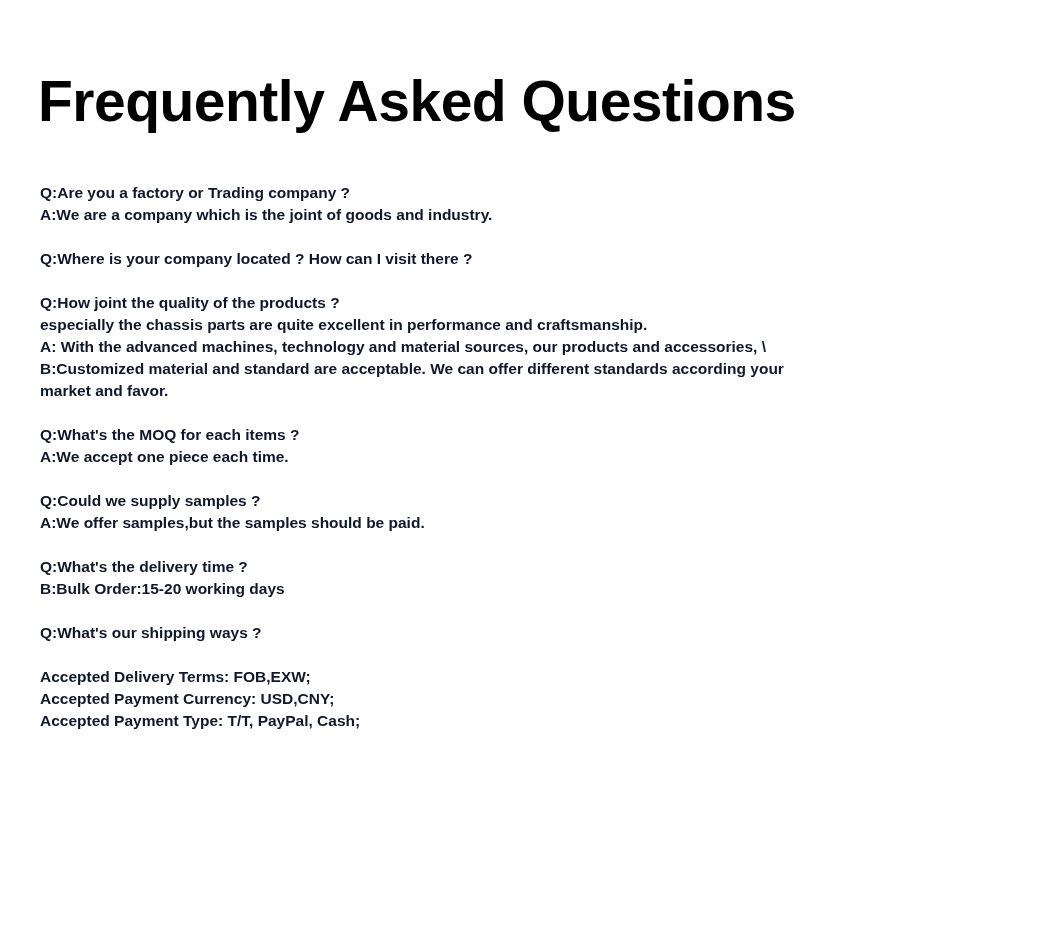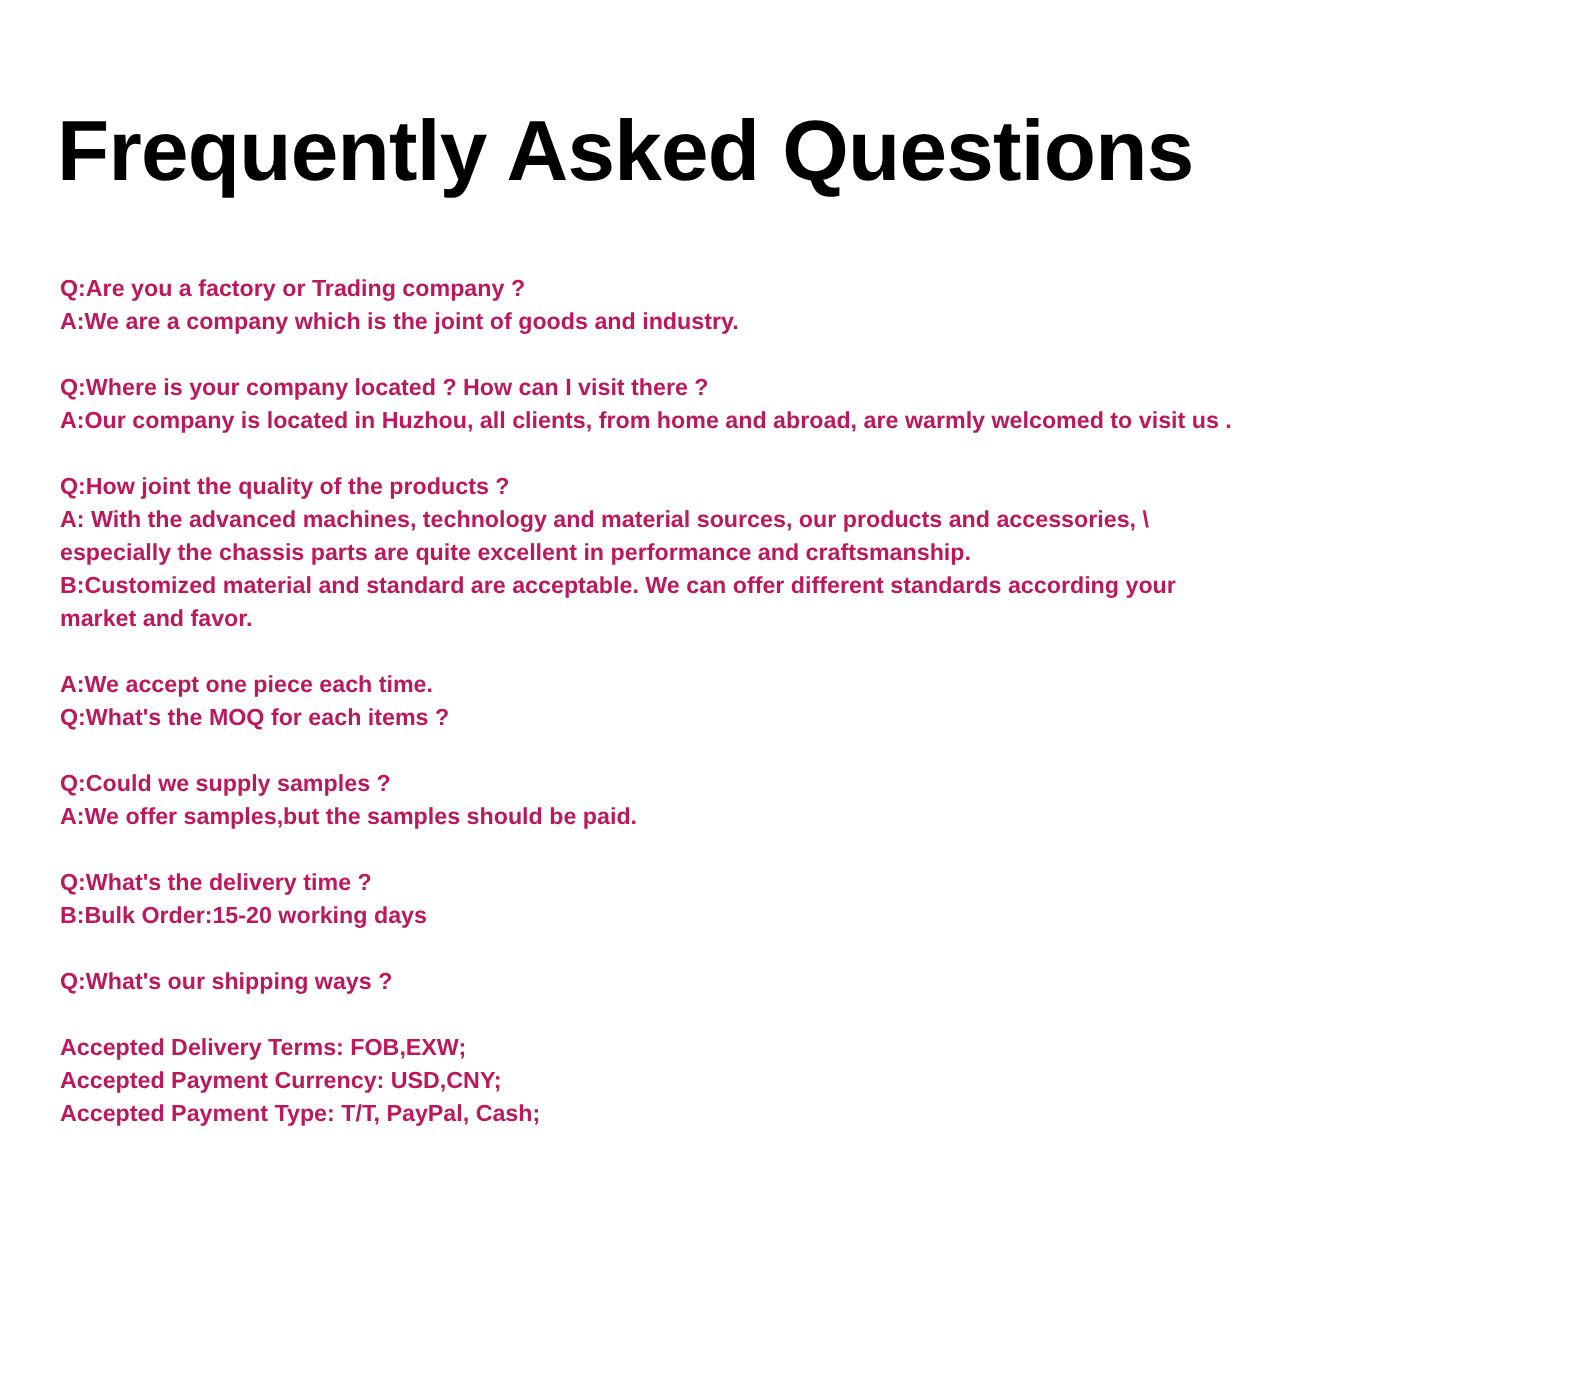--- a/index.html
+++ b/index.html
@@ -40,7 +40,7 @@
     font-size: 15.5px;
     font-weight: 700;
     line-height: 22px;
-    color: #be185d;
+    color: #0f172a;
     white-space: pre-wrap;
   }
 </style>

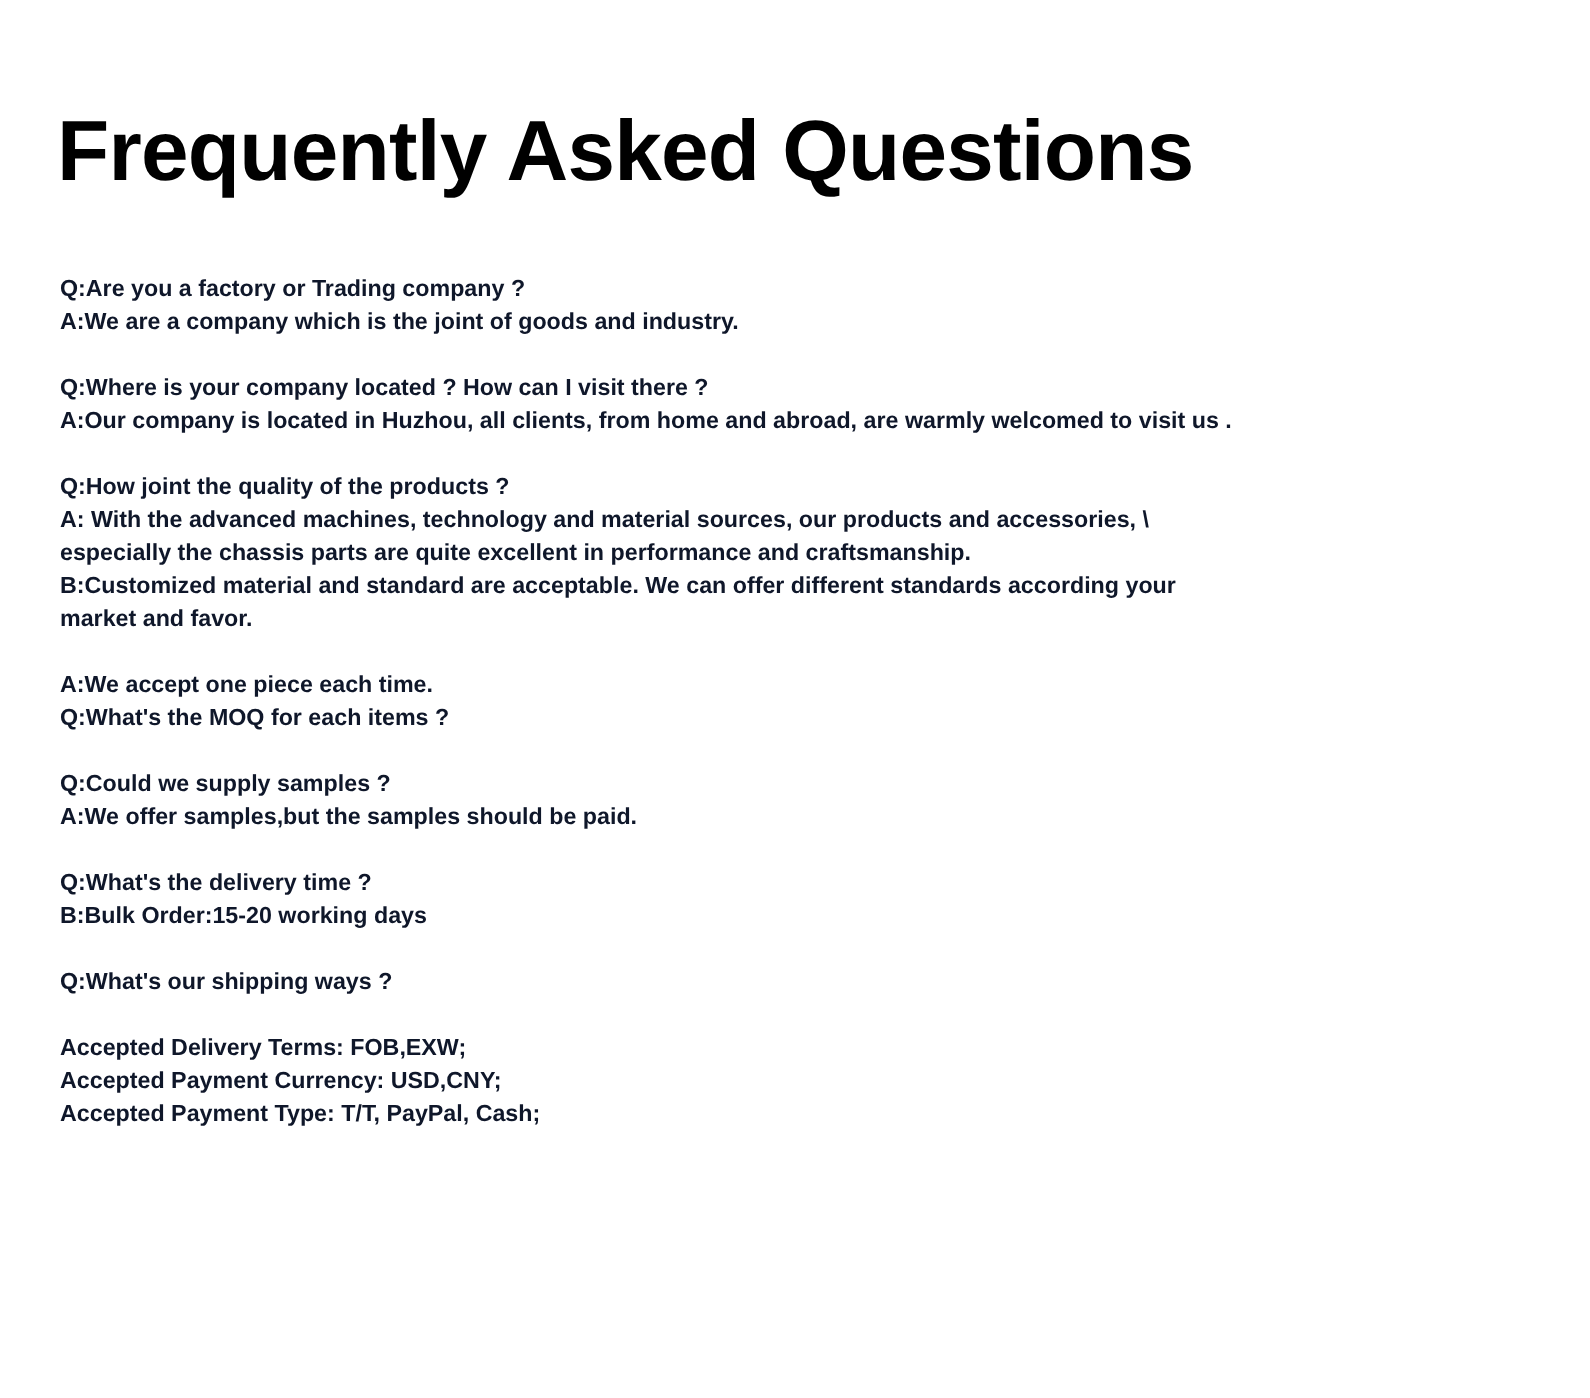--- a/index.html
+++ b/index.html
@@ -56,7 +56,6 @@
       </div>
       <div class="faq-block">
         <div class="faq-line">Q:Where is your company located ? How can I visit there ?</div>
-        <div class="faq-line">A:Our company is located in Huzhou, all clients, from home and abroad, are warmly welcomed to visit us .</div>
       </div>
       <div class="faq-block">
         <div class="faq-line">Q:How joint the quality of the products ?</div>

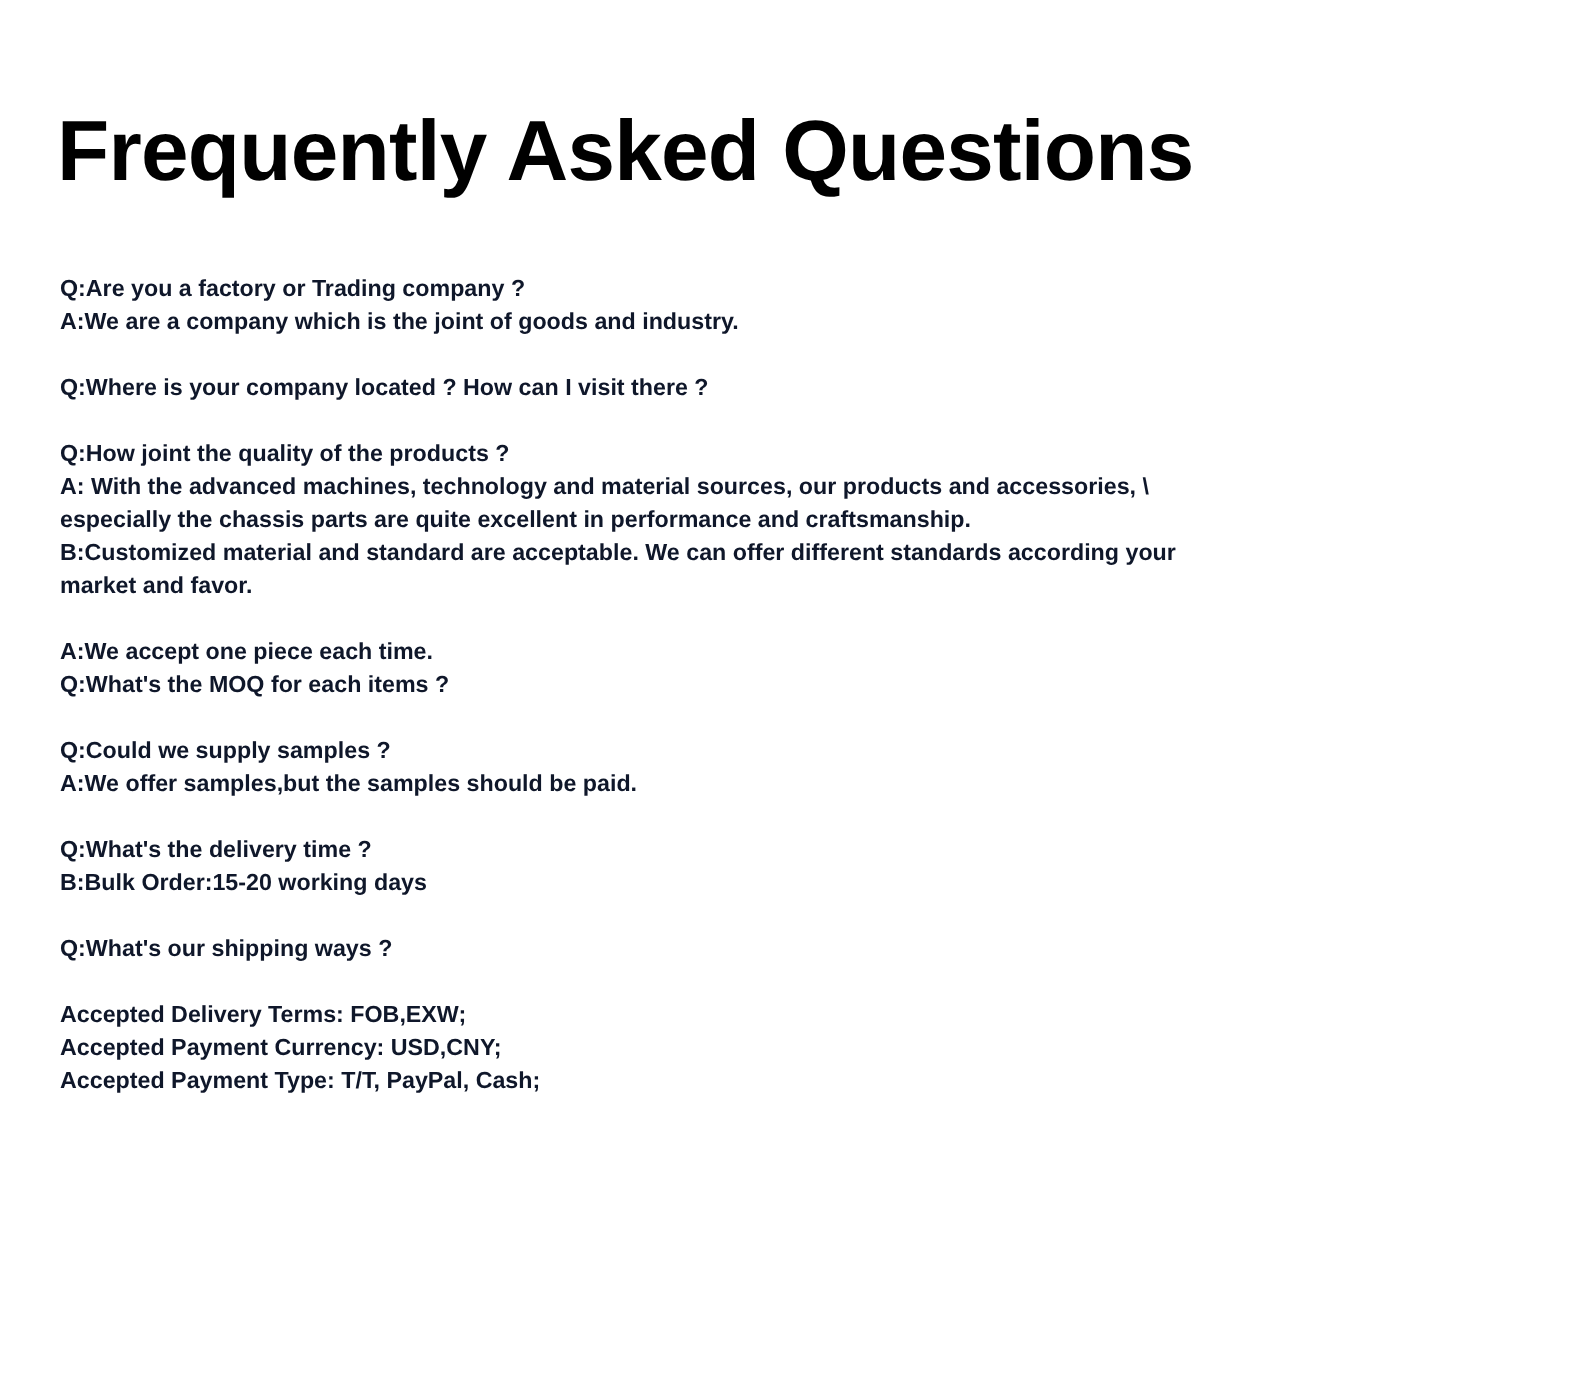--- a/index.html
+++ b/index.html
@@ -59,8 +59,8 @@
       </div>
       <div class="faq-block">
         <div class="faq-line">Q:How joint the quality of the products ?</div>
+        <div class="faq-line">especially the chassis parts are quite excellent in performance and craftsmanship.</div>
         <div class="faq-line">A: With the advanced machines, technology and material sources, our products and accessories, \</div>
-        <div class="faq-line">especially the chassis parts are quite excellent in performance and craftsmanship.</div>
         <div class="faq-line">B:Customized material and standard are acceptable. We can offer different standards according your</div>
         <div class="faq-line">market and favor.</div>
       </div>

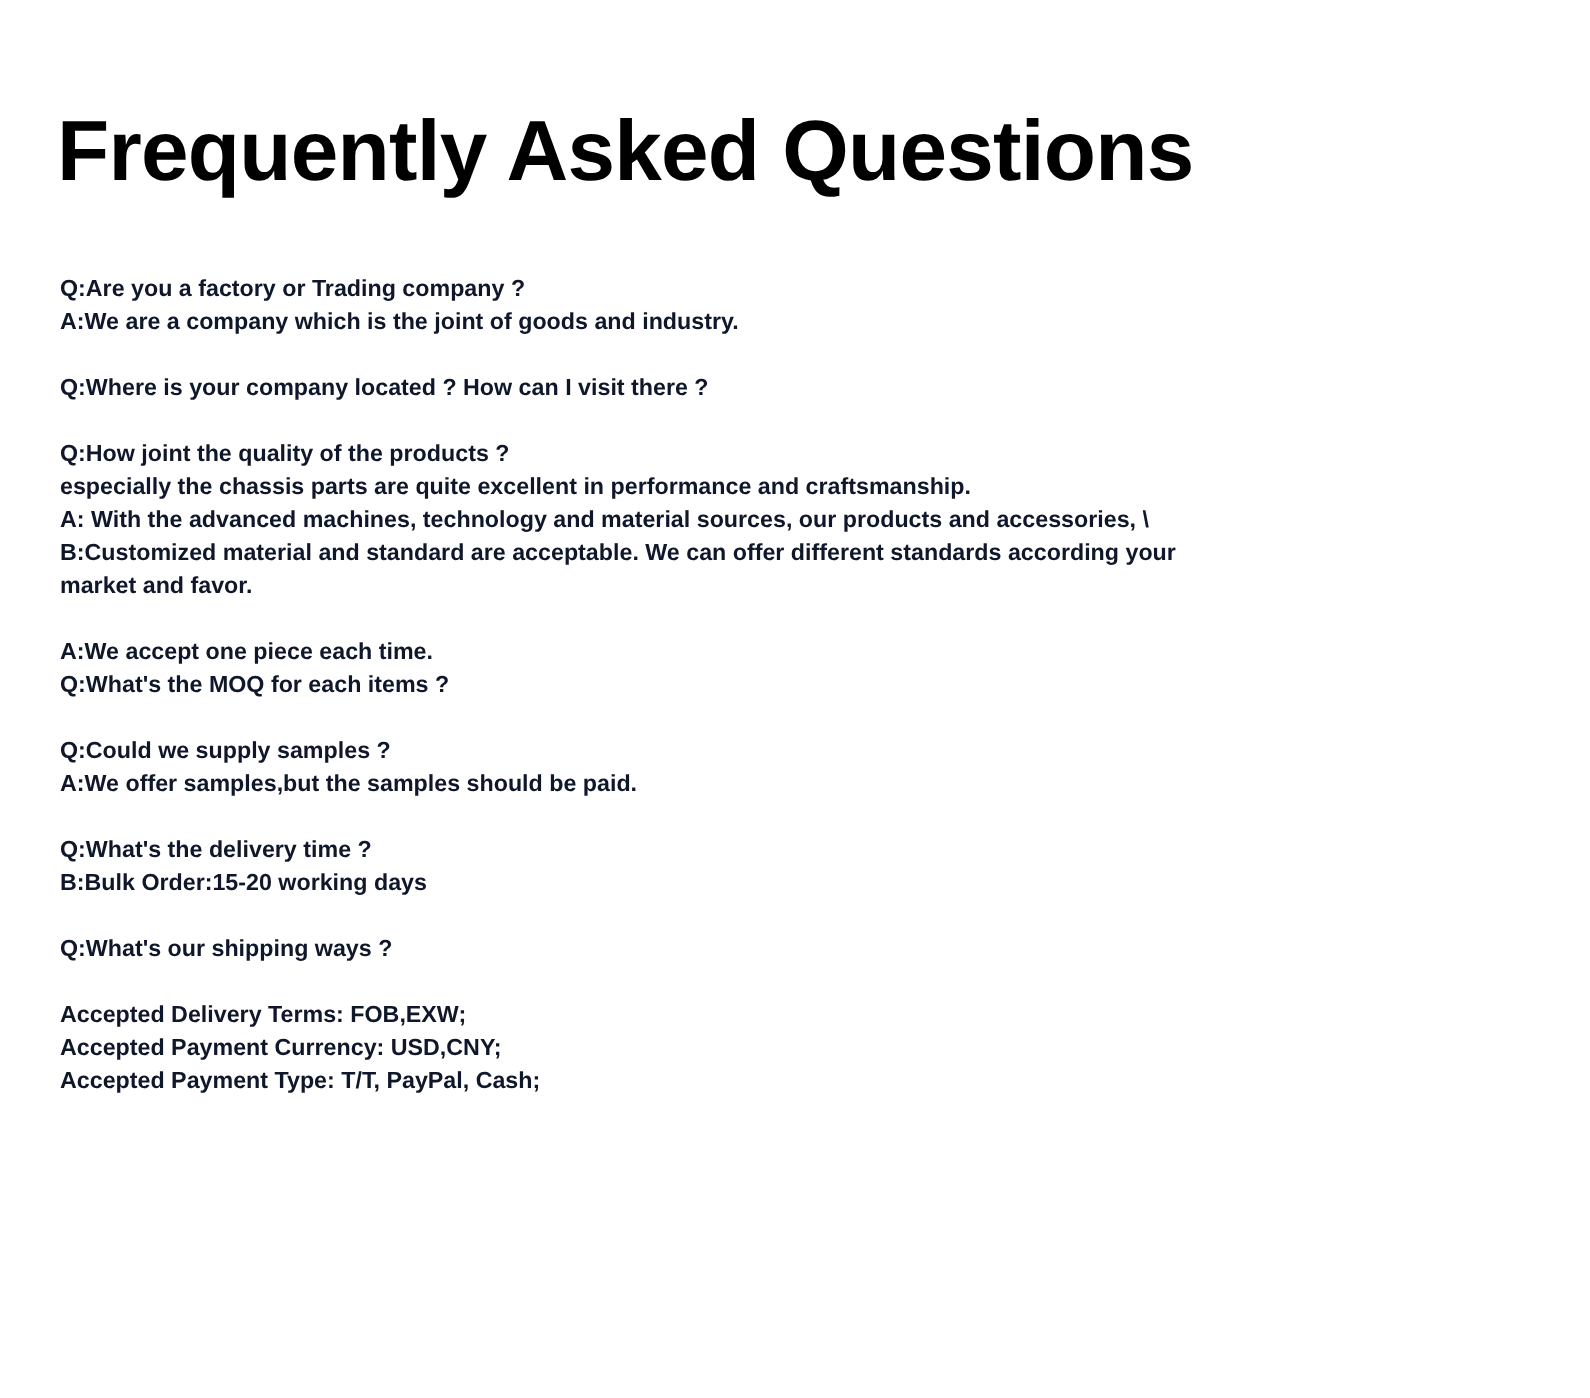--- a/index.html
+++ b/index.html
@@ -65,8 +65,8 @@
         <div class="faq-line">market and favor.</div>
       </div>
       <div class="faq-block">
+        <div class="faq-line">Q:What's the MOQ for each items ?</div>
         <div class="faq-line">A:We accept one piece each time.</div>
-        <div class="faq-line">Q:What's the MOQ for each items ?</div>
       </div>
       <div class="faq-block">
         <div class="faq-line">Q:Could we supply samples ?</div>

